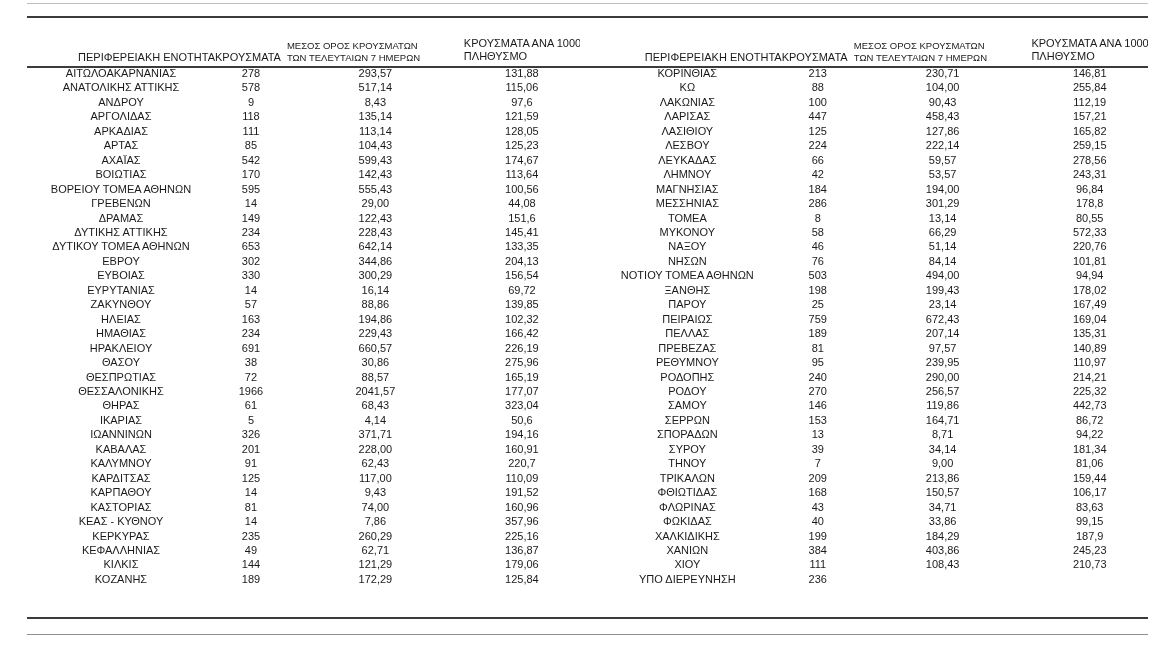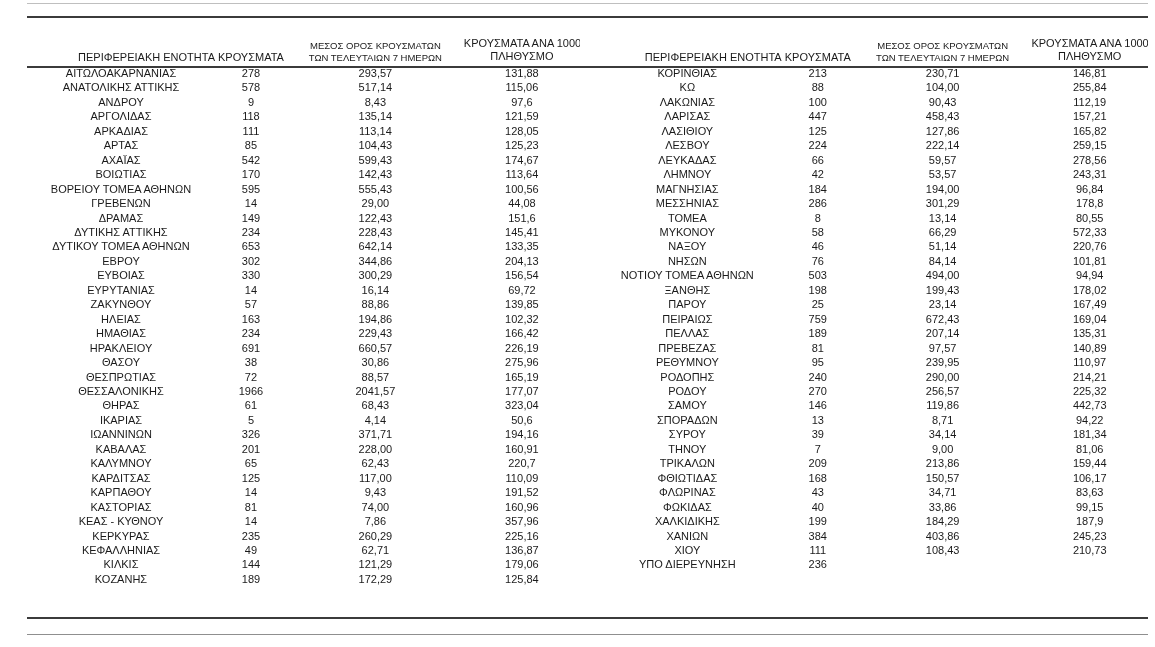--- a/index.html
+++ b/index.html
@@ -36,7 +36,7 @@
   table.datatable th {
     font-weight:normal;
     vertical-align:bottom;
-    text-align:center;
+    text-align:left;
     padding:0 0 3px 0;
     line-height:12px;
     white-space:nowrap;

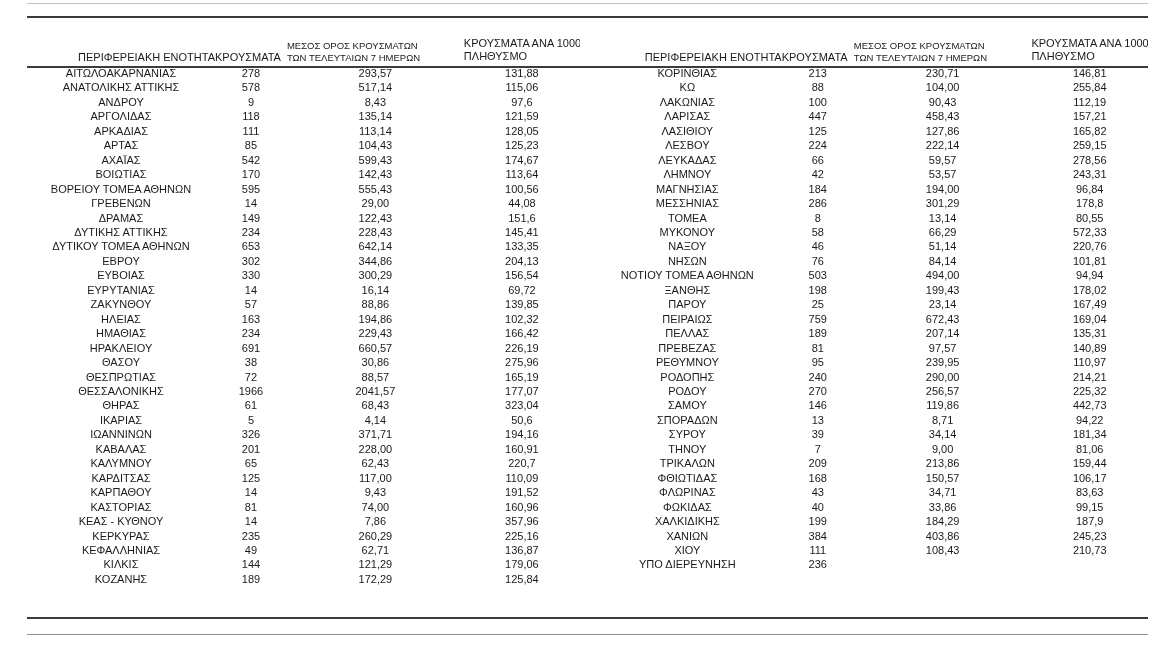--- a/index.html
+++ b/index.html
@@ -476,6 +476,12 @@
           <td>442,73</td>
         </tr>
         <tr>
+          <td>ΣΕΡΡΩΝ</td>
+          <td>153</td>
+          <td>164,71</td>
+          <td>86,72</td>
+        </tr>
+        <tr>
           <td>ΣΠΟΡΑΔΩΝ</td>
           <td>13</td>
           <td>8,71</td>

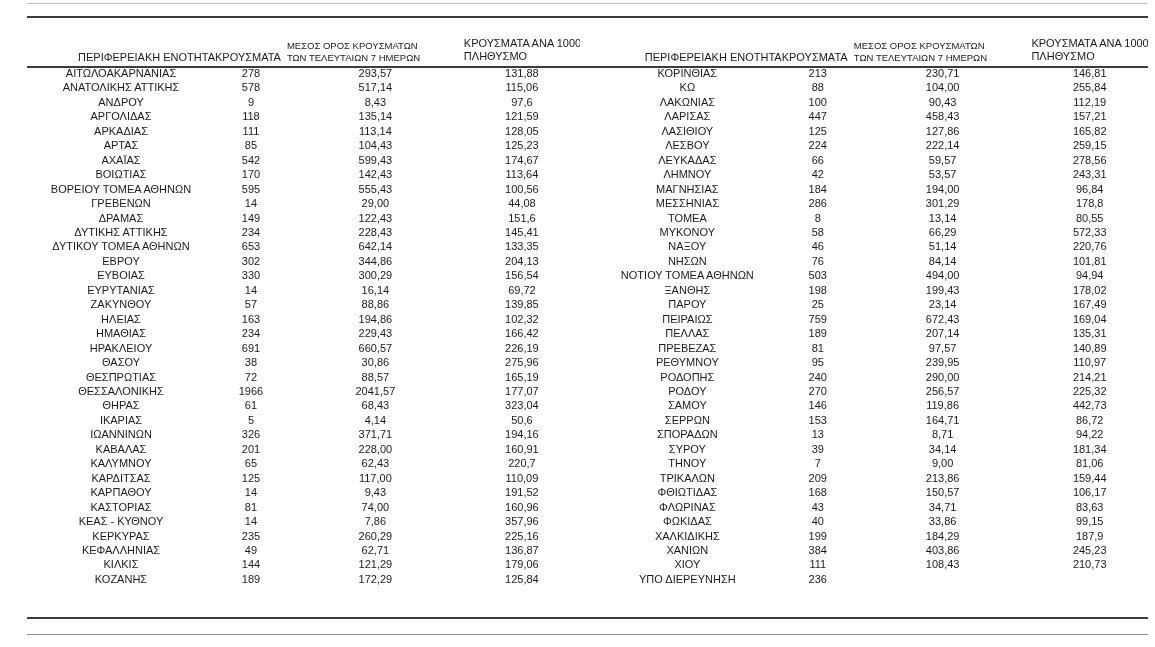--- a/index.html
+++ b/index.html
@@ -254,7 +254,7 @@
         </tr>
         <tr>
           <td>ΚΑΛΥΜΝΟΥ</td>
-          <td>65</td>
+          <td>91</td>
           <td>62,43</td>
           <td>220,7</td>
         </tr>

